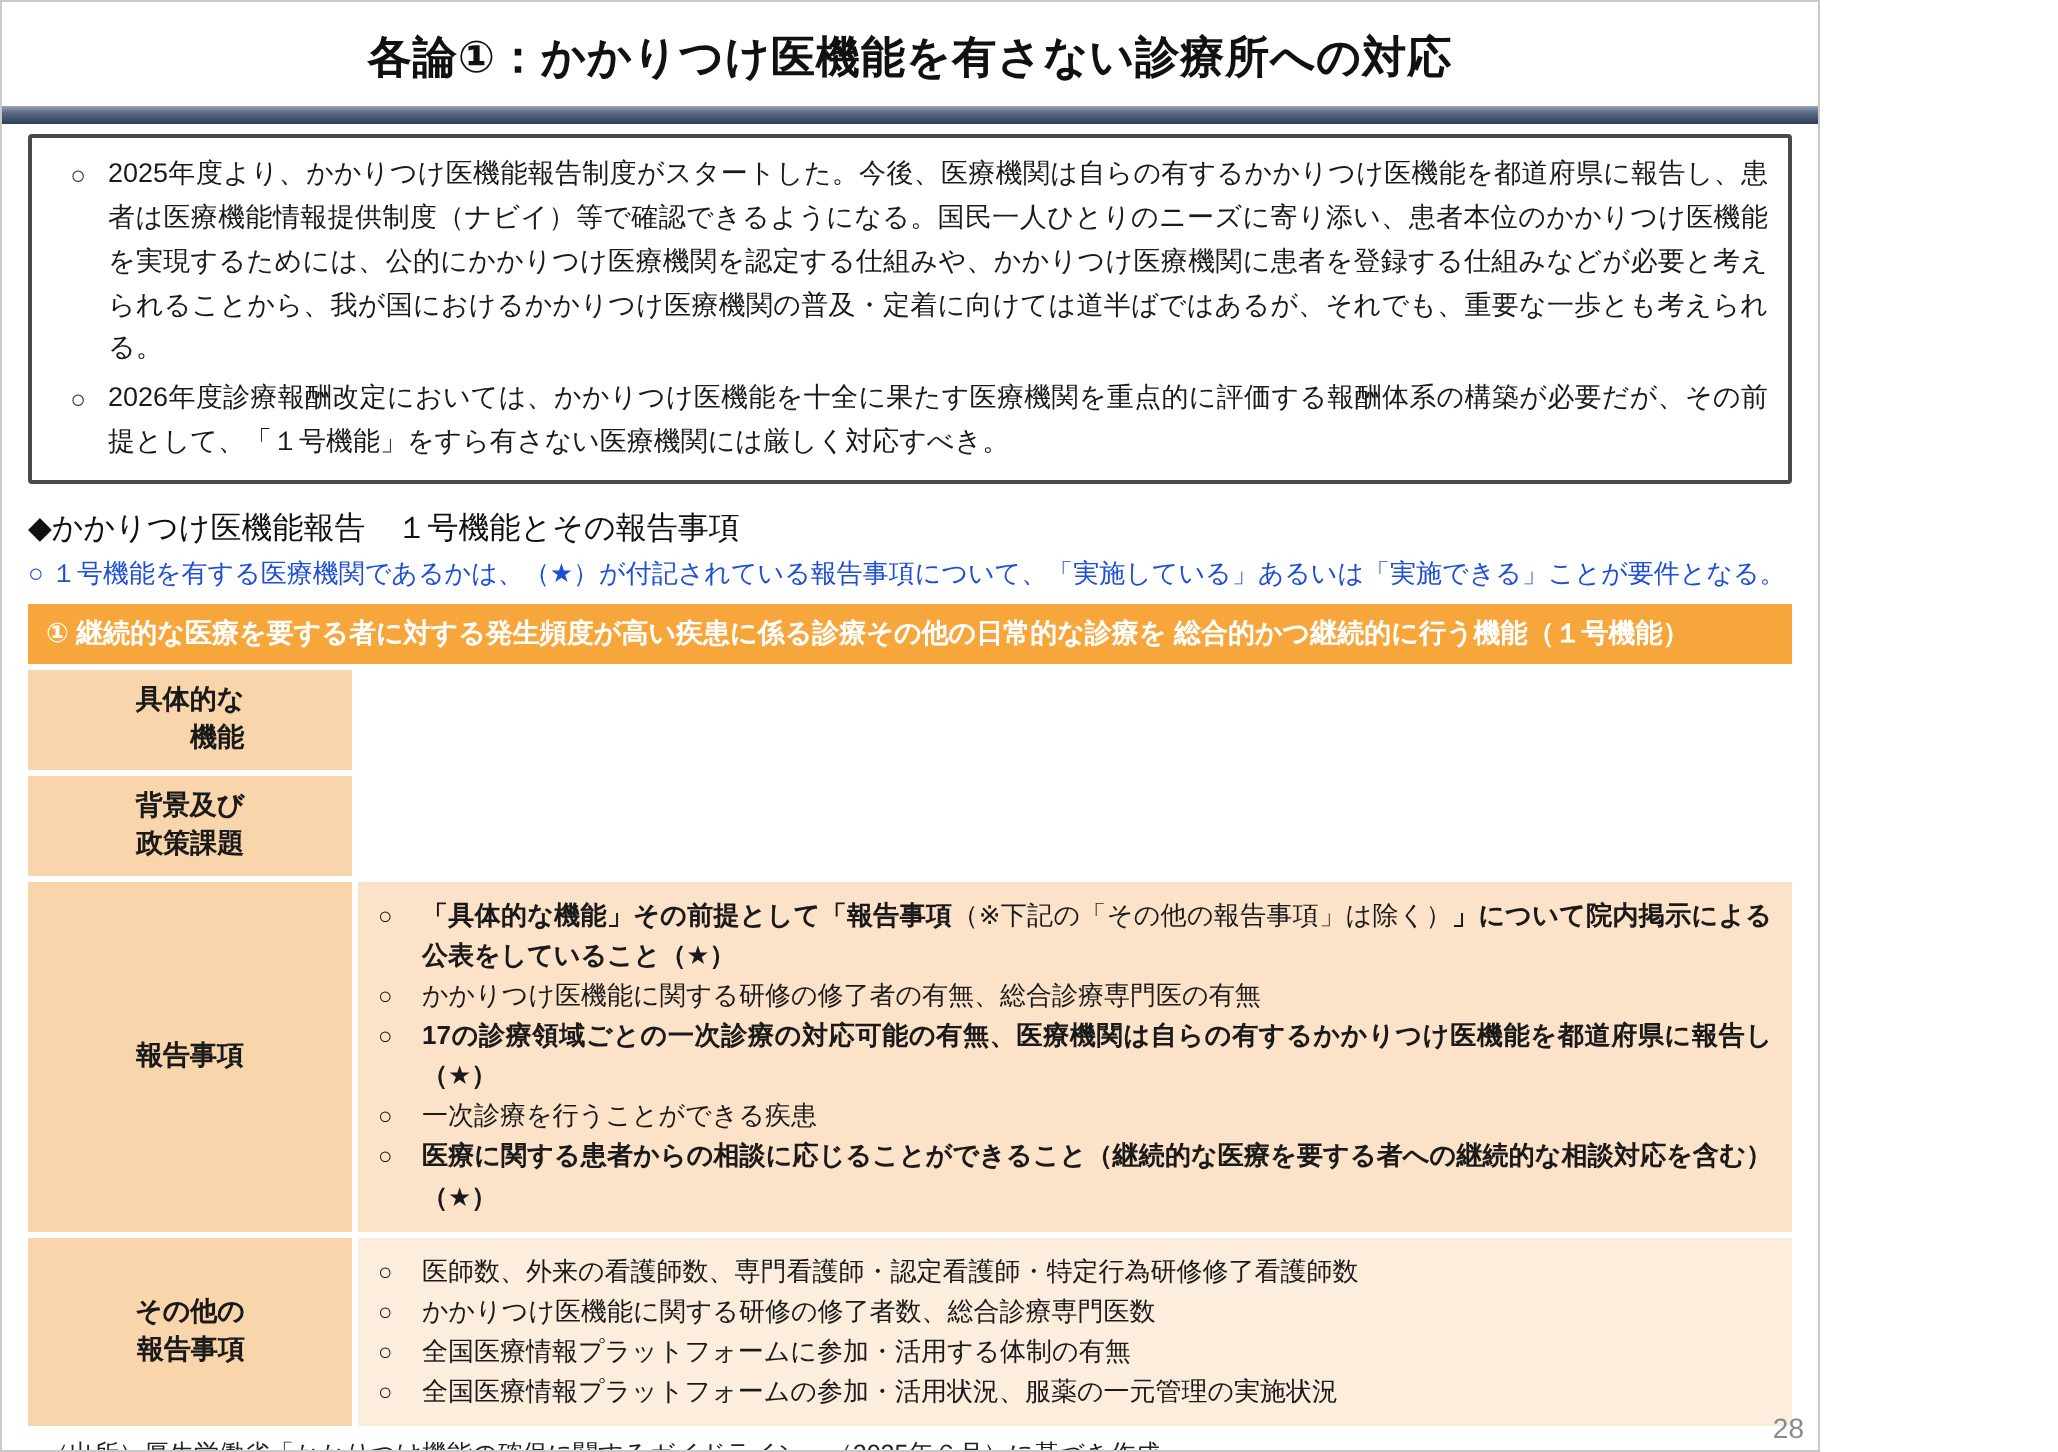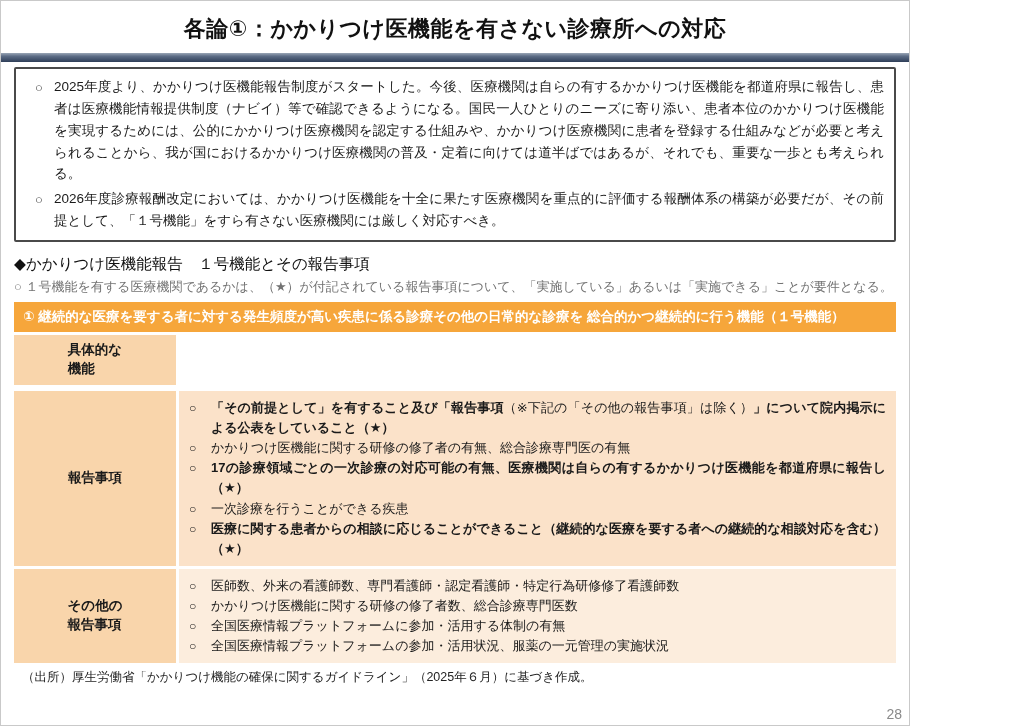--- a/index.html
+++ b/index.html
@@ -14,7 +14,7 @@
   .bullet-marker{flex:0 0 30px;text-align:center;font-size:13px;padding-top:1px;color:#333;}
   .bullet-text{flex:1;}
   .section-heading{margin-top:12px;font-size:15.5px;font-weight:normal;color:#111;}
-  .section-note{margin-top:3px;font-size:13px;color:#737373;}
+  .section-note{margin-top:3px;font-size:13px;color:#1d4ed8;}
   .func-table{margin-top:6px;}
   .table-header{background:#F6A63B;color:#fff;font-weight:bold;font-size:13.5px;padding:6px 9px;}
   .row{display:grid;grid-template-columns:162px 1fr;column-gap:3px;margin-top:3px;}

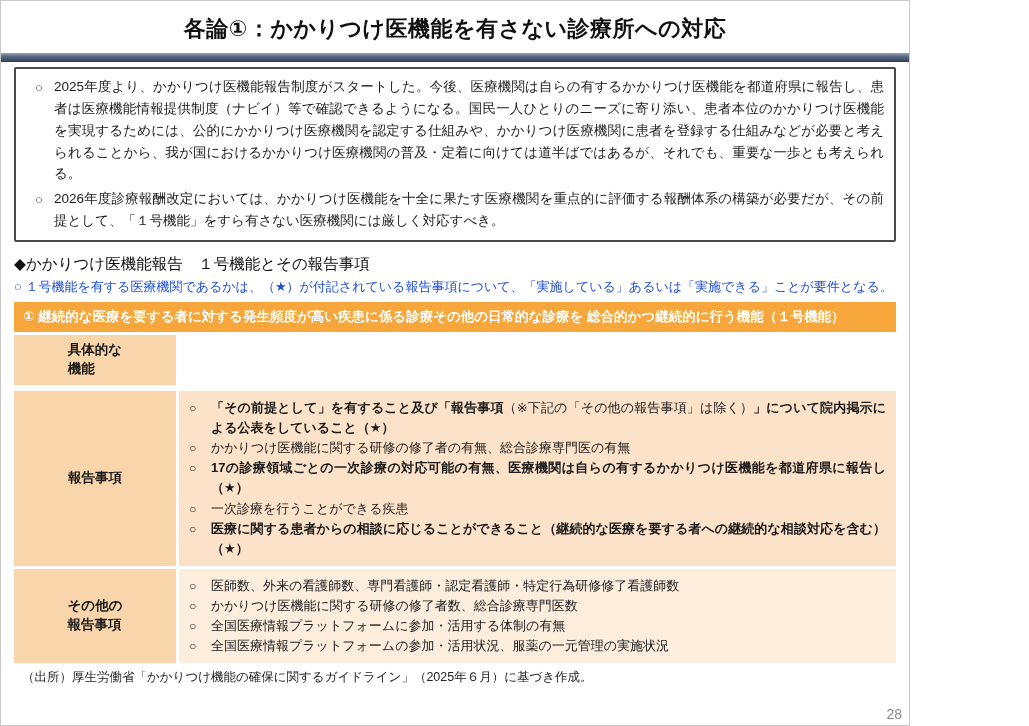--- a/index.html
+++ b/index.html
@@ -18,7 +18,7 @@
   .func-table{margin-top:6px;}
   .table-header{background:#F6A63B;color:#fff;font-weight:bold;font-size:13.5px;padding:6px 9px;}
   .row{display:grid;grid-template-columns:162px 1fr;column-gap:3px;margin-top:3px;}
-  .label-cell{background:#F9D5AB;display:flex;align-items:center;justify-content:center;text-align:left;font-weight:bold;font-size:13.5px;white-space:pre-line;line-height:1.4;padding:6px 4px;}
+  .label-cell{background:#F9D5AB;display:flex;align-items:center;justify-content:center;text-align:right;font-weight:bold;font-size:13.5px;white-space:pre-line;line-height:1.4;padding:6px 4px;}
   .body-cell{background:#FBE2C9;padding:7px 10px;font-size:13px;line-height:1.5;text-align:justify;}
   .body-cell.alt{background:#FCEDDD;}
   .cell-text.b{font-weight:bold;}

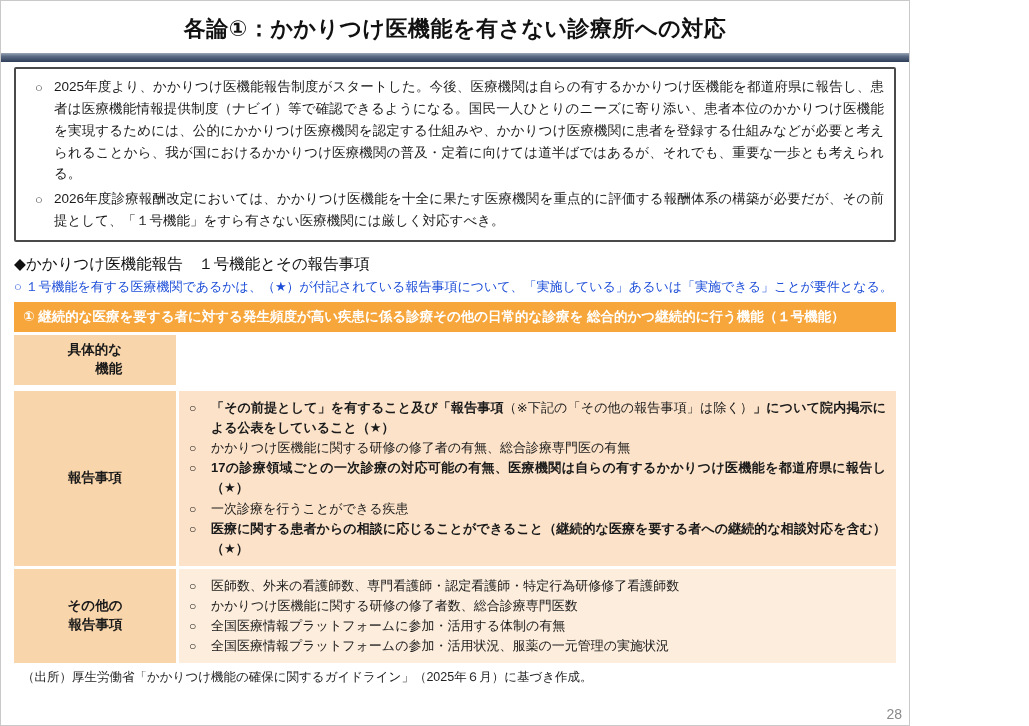--- a/index.html
+++ b/index.html
@@ -60,6 +60,8 @@
 機能</div>
           </div>
           <div class="row">
+            <div class="label-cell">背景及び
+政策課題</div>
           </div>
           <div class="row">
             <div class="label-cell">報告事項</div>

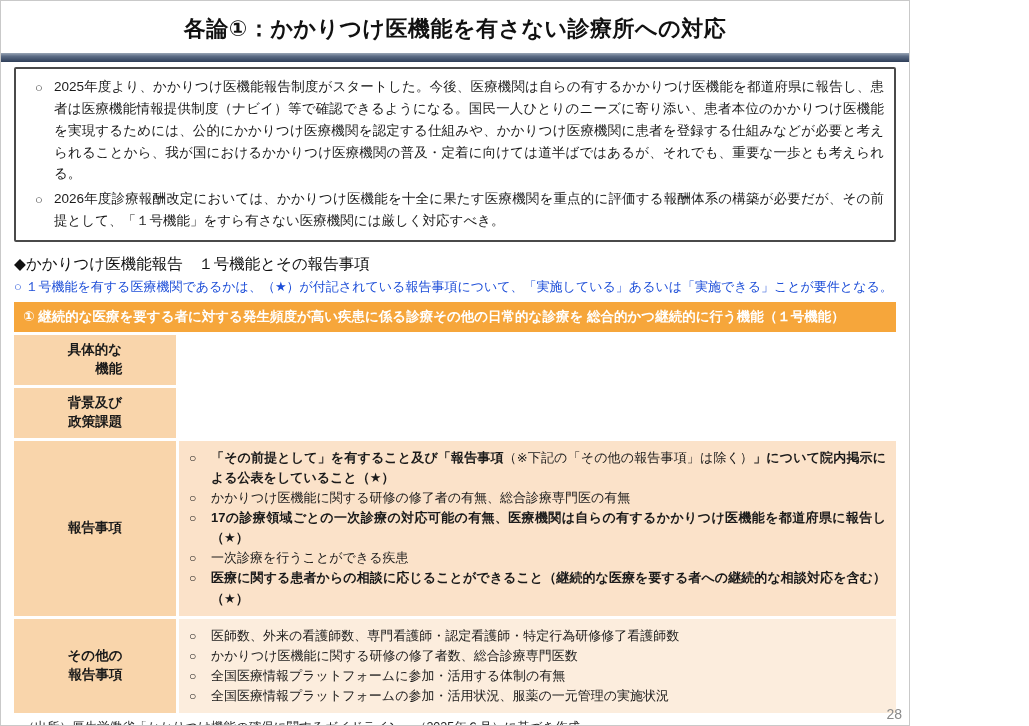--- a/index.html
+++ b/index.html
@@ -68,7 +68,7 @@
             <div class="body-cell">
               <div class="li">
                 <span class="marker">○</span>
-                <span class="li-text"><span class="b">「その前提として」を有すること及び「報告事項</span><span>（※下記の「その他の報告事項」は除く）</span><span class="b">」について院内掲示による公表をしていること（★）</span></span>
+                <span class="li-text"><span class="b">「具体的な機能」その前提として「報告事項</span><span>（※下記の「その他の報告事項」は除く）</span><span class="b">」について院内掲示による公表をしていること（★）</span></span>
               </div>
               <div class="li">
                 <span class="marker">○</span>

